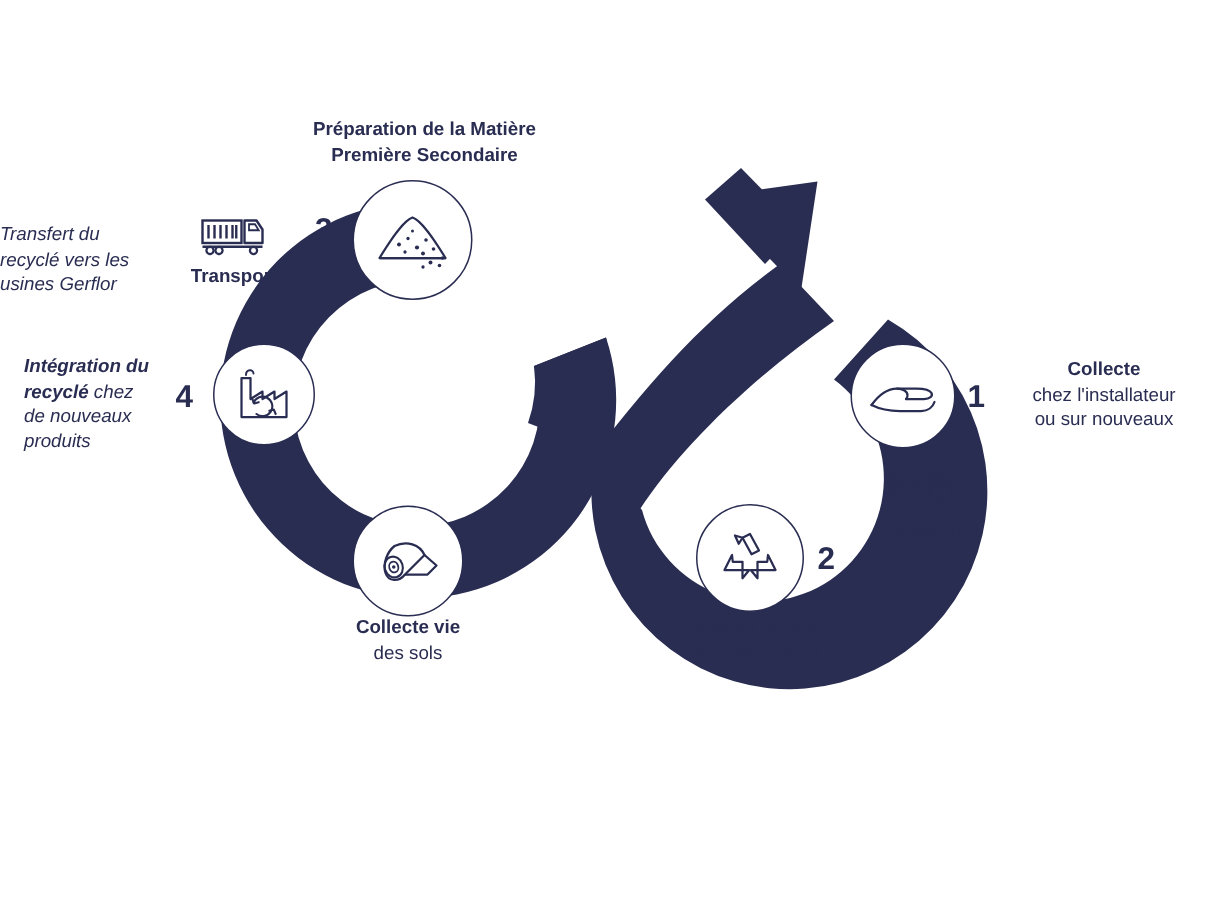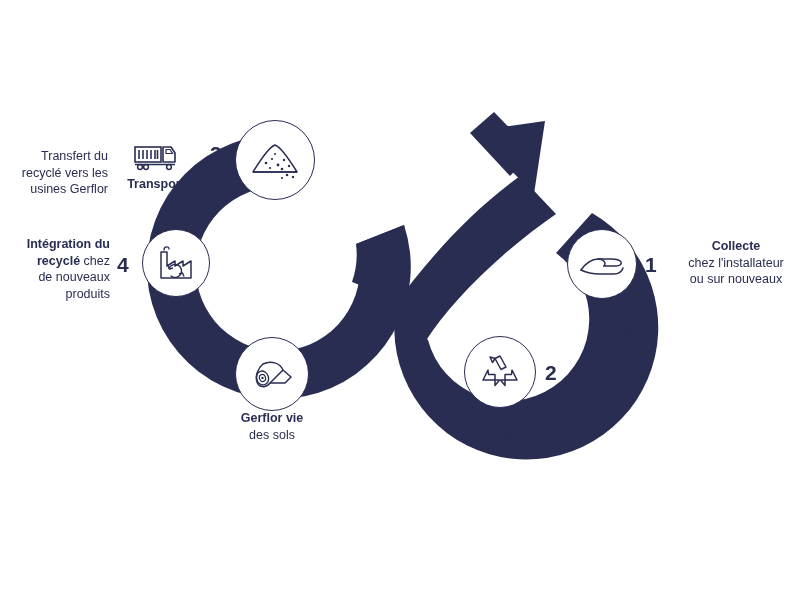--- a/index.html
+++ b/index.html
@@ -93,6 +93,10 @@
     </svg>
   </div>
   <div class="num" style="left:210px;top:143px;">3</div>
+  <div class="lbl ta-c" style="left:183px;top:78px;width:200px;">
+    <span class="b" style="white-space:pre-line">Préparation de la Matière
+Première Secondaire</span>
+  </div>
 
   <div class="node" style="left:142px;top:229px;width:68px;height:68px;">
     <svg width="42" height="42" viewBox="0 0 42 42">

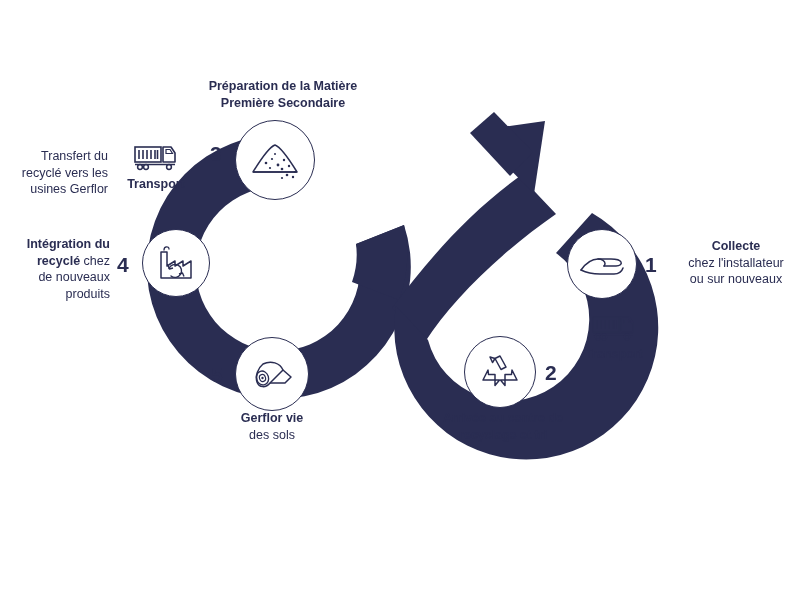--- a/index.html
+++ b/index.html
@@ -27,7 +27,7 @@
   .lbl{position:absolute;font-size:12.5px;line-height:1.32;color:#2a2d52;}
   .lbl .b{font-weight:bold;}
   .lbl .r{font-weight:normal;}
-  .ta-r{text-align:right;}
+  .ta-r{text-align:left;font-style:italic;}
   .ta-c{text-align:center;}
   .ta-l{text-align:left;}
 

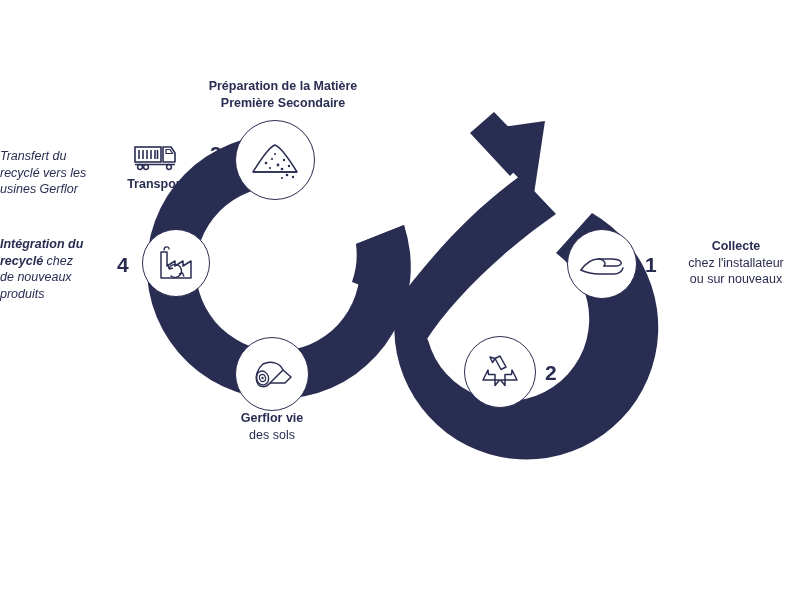--- a/index.html
+++ b/index.html
@@ -108,7 +108,7 @@
     </svg>
   </div>
   <div class="num" style="left:117px;top:254px;">4</div>
-  <div class="lbl ta-r" style="left:0px;top:236px;width:110px;">
+  <div class="lbl ta-r" style="left:0px;top:236px;width:110px;padding-left:16px;">
     <span class="b" style="white-space:pre-line">Intégration du
 recyclé</span><span class="r" style="white-space:pre-line"> chez
 de nouveaux

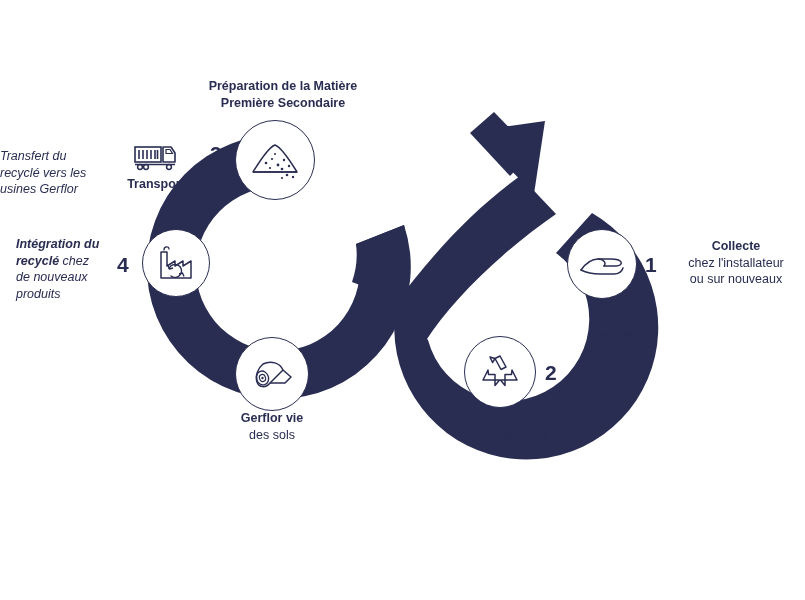--- a/index.html
+++ b/index.html
@@ -126,7 +126,7 @@
   </div>
   <div class="num" style="left:211px;top:364px;">5</div>
   <div class="lbl ta-c" style="left:190px;top:410px;width:164px;">
-    <span class="b">Gerflor vie</span><br>
+    <span class="b">Collecte vie</span><br>
     <span class="r">des sols</span>
   </div>
 

